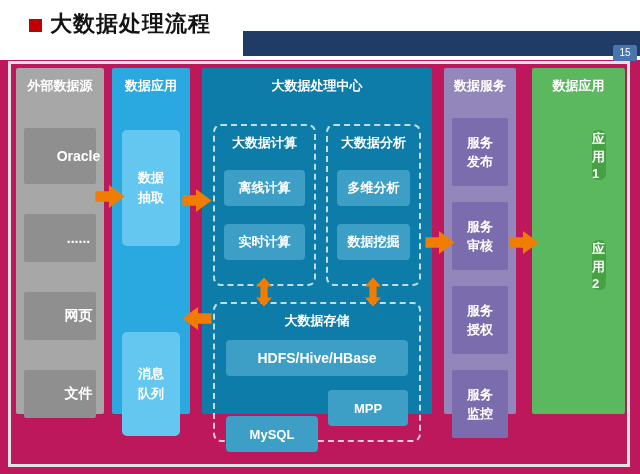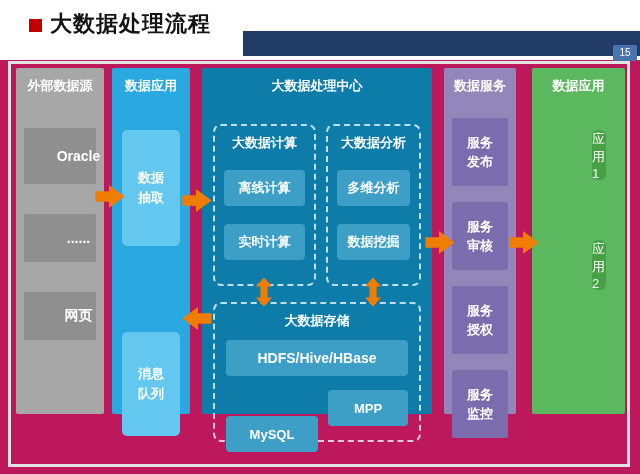--- a/index.html
+++ b/index.html
@@ -59,7 +59,7 @@
   .vb-3 { top:218px; height:68px; }
   .vb-4 { top:302px; height:68px; }
   
-  .abox { position:absolute; left:19px; right:19px; background:var(--apps-box,#46a144); color:#fff; font-weight:normal;
+  .abox { position:absolute; left:19px; right:19px; background:var(--apps-box,#46a144); color:#fff; font-weight:bold;
     font-size:13px; display:flex; align-items:center; justify-content:center; border-radius:6px;margin-left:41px; }
   .ab-1 { top:62px;  height:50px; }
   .ab-2 { top:172px; height:50px; }

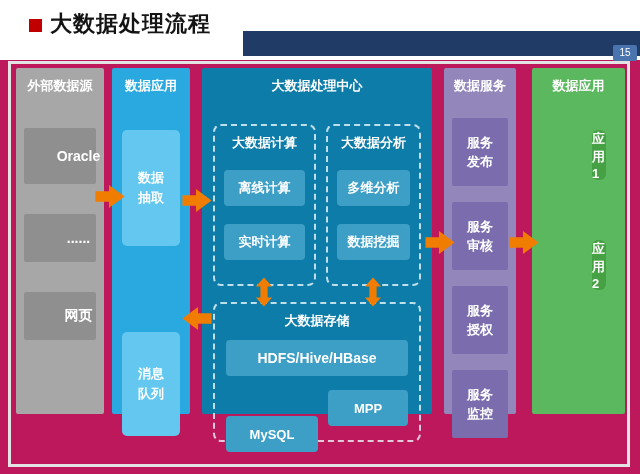--- a/index.html
+++ b/index.html
@@ -95,6 +95,7 @@
     <div class="sbox sbox-1">Oracle</div>
     <div class="sbox sbox-2">......</div>
     <div class="sbox sbox-3">网页</div>
+    <div class="sbox sbox-4">文件</div>
   </div>
 
   <div class="col col-bus">

